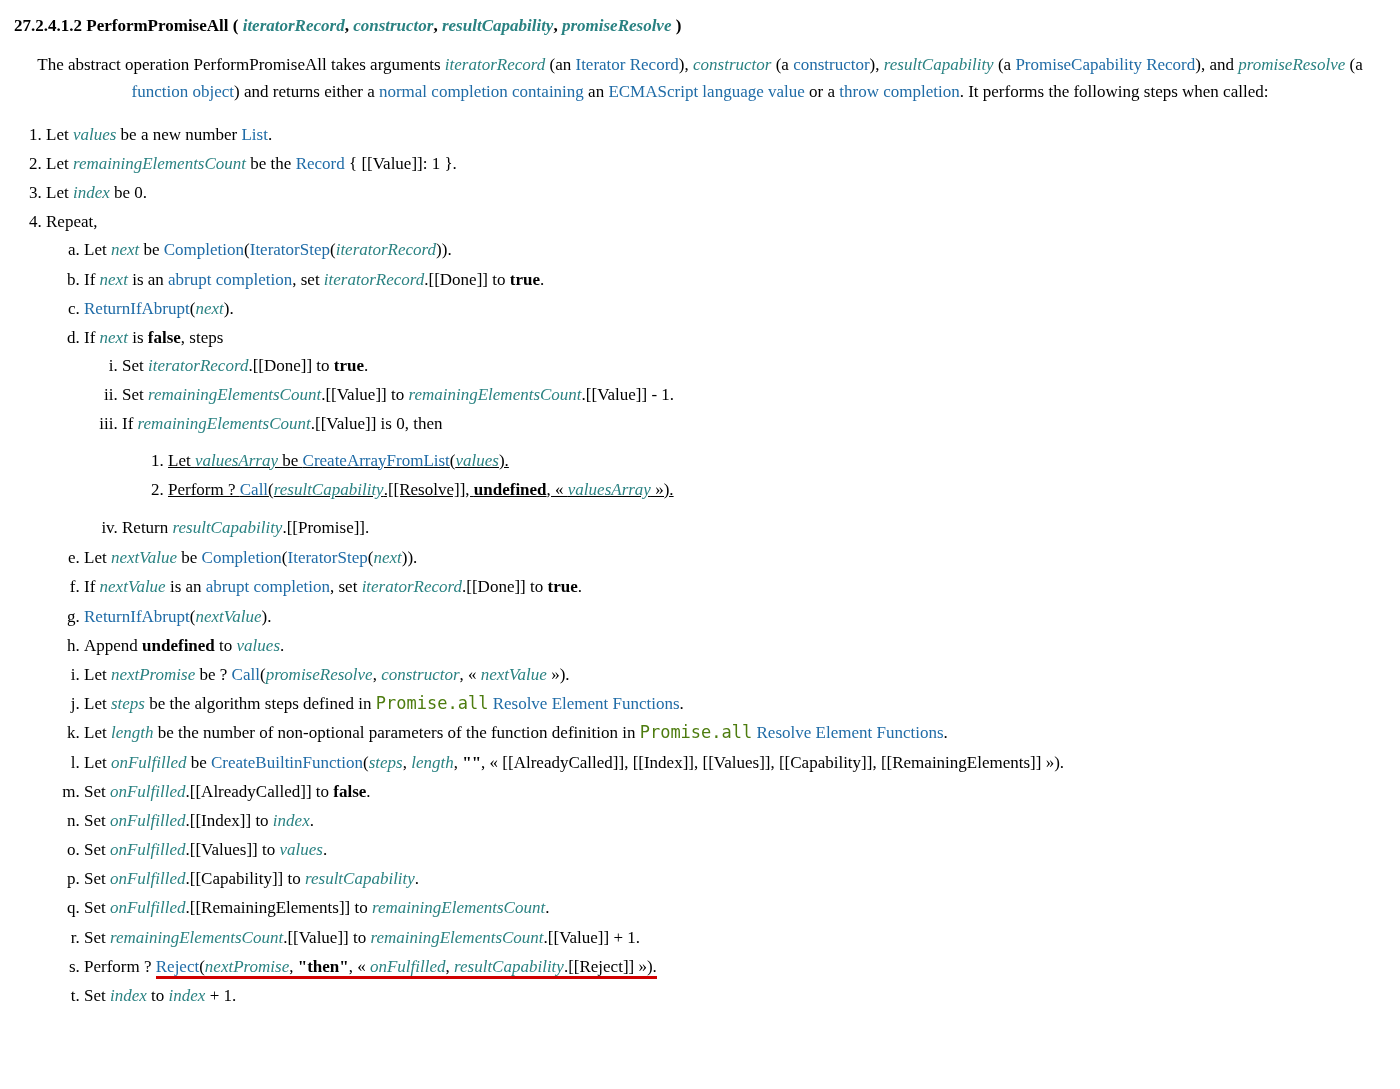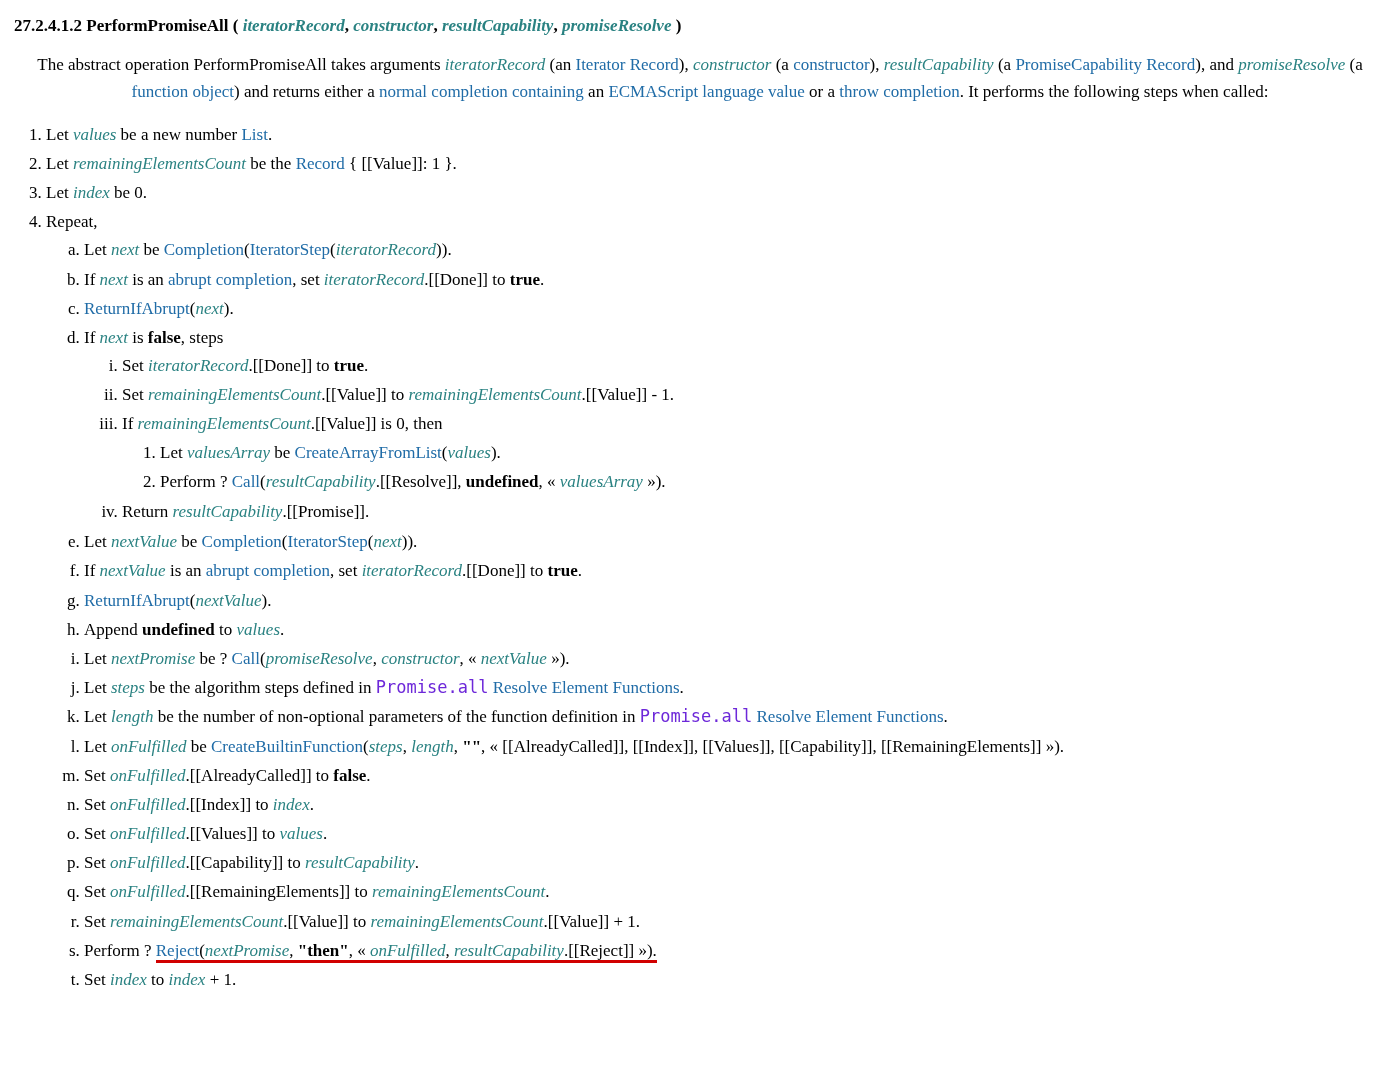--- a/index.html
+++ b/index.html
@@ -51,7 +51,8 @@
   ol.inner-num {
     list-style-type: decimal;
     padding-left: 38px;
-    margin: 0;
+    margin: 8px;
+    text-decoration: underline;
   }
   ol li {
     padding: 1px 0;

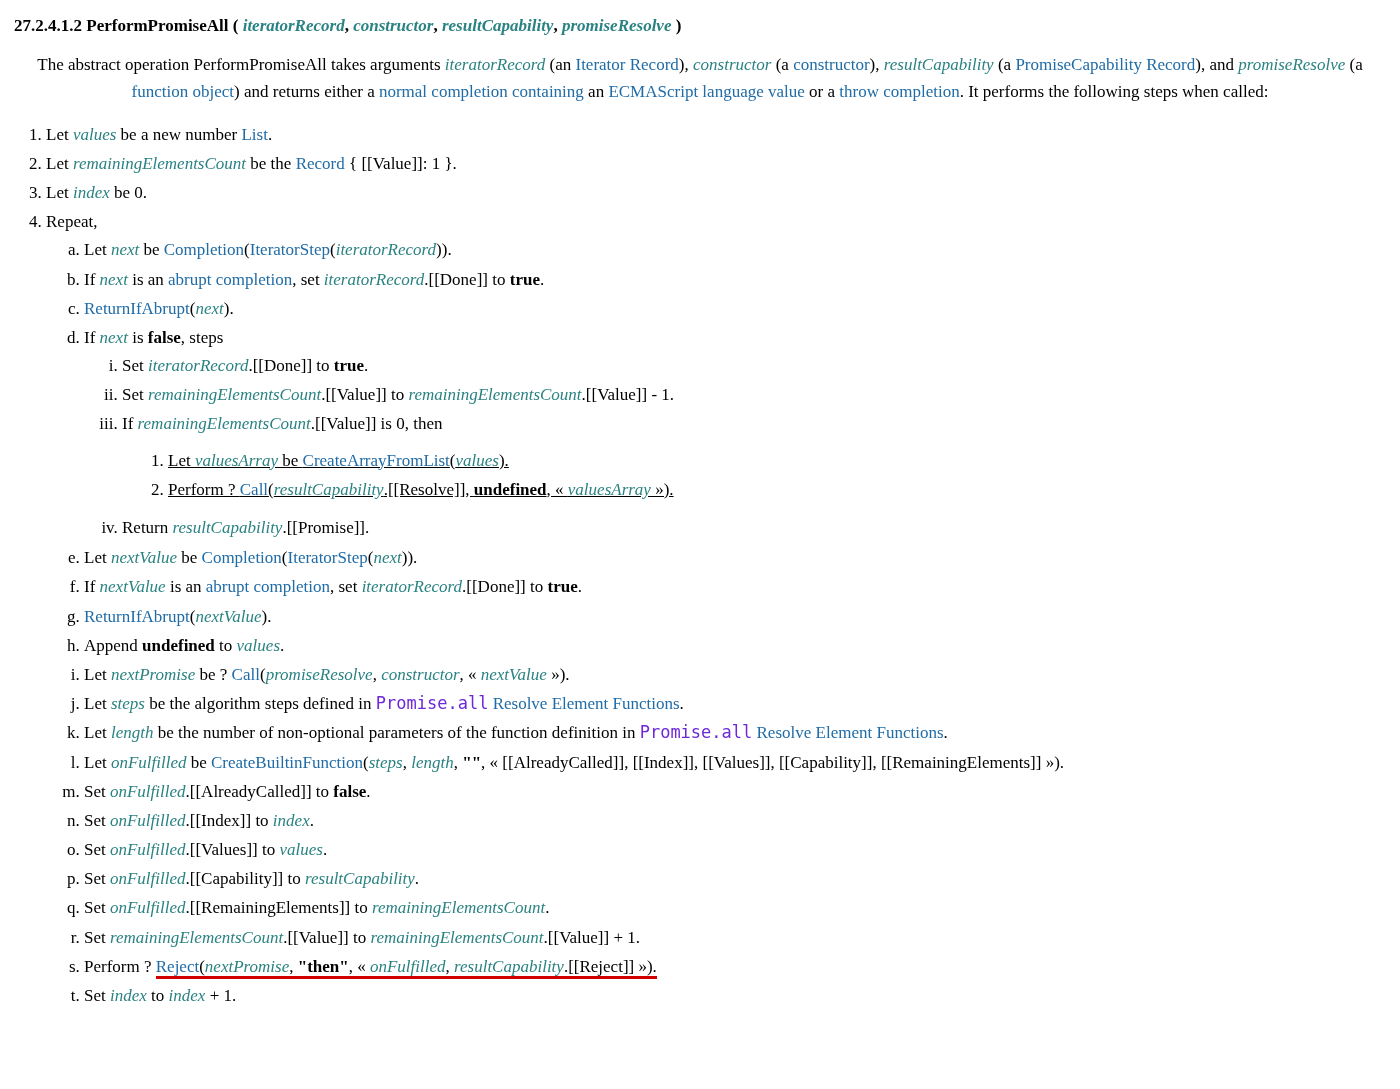--- a/index.html
+++ b/index.html
@@ -27,7 +27,7 @@
   }
   .code {
     font-family: Menlo, Monaco, Consolas, monospace;
-    color: #6d28d9;
+    color: #4d7c0f;
   }
   .intro {
     margin-bottom: 14px;

